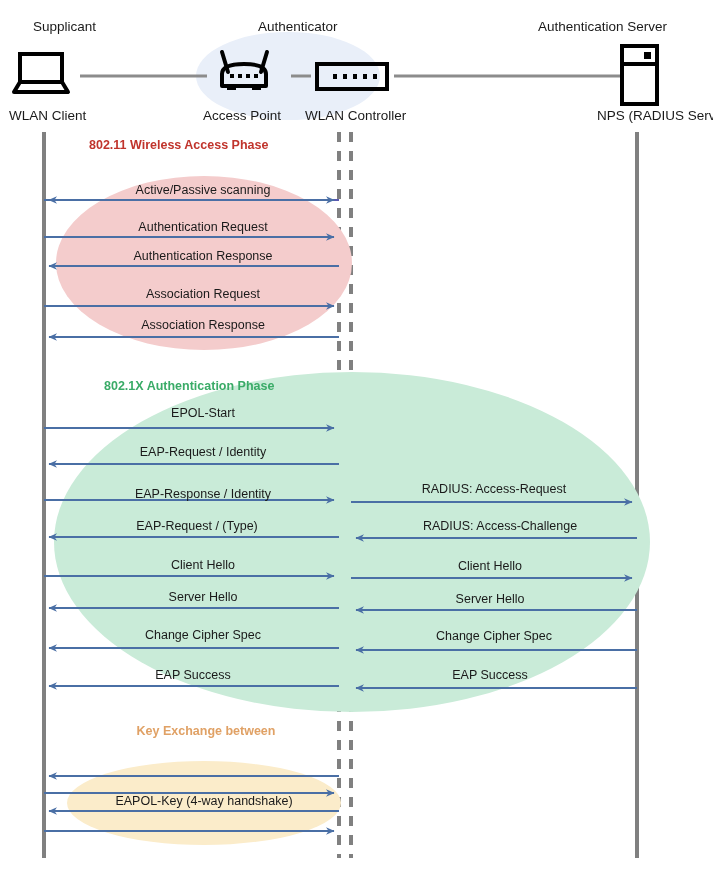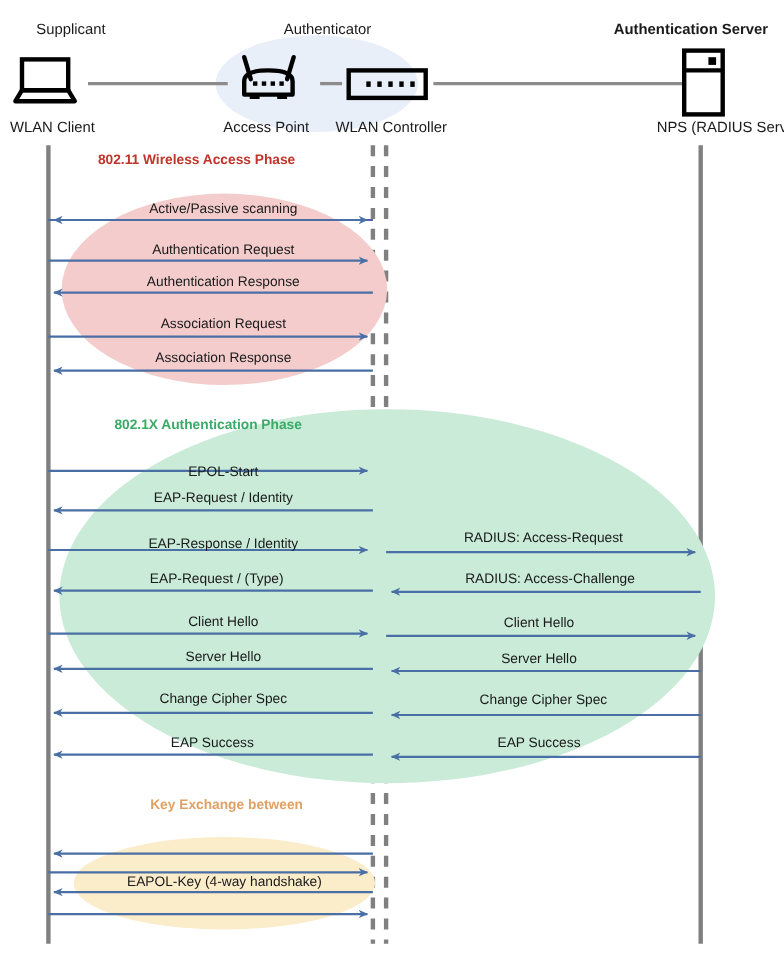--- a/index.html
+++ b/index.html
@@ -150,7 +150,7 @@
 
 <div class="hdr-label role-label" style="left:12px; top:20px;margin-left:21px;">Supplicant</div>
 <div class="hdr-label role-label" style="left:258px; top:20px;">Authenticator</div>
-<div class="hdr-label role-label" style="left:558px; top:20px;font-weight:bold;">Authentication Server</div>
+<div class="hdr-label role-label" style="left:538px; top:20px;">Authentication Server</div>
 
 <div class="hdr-label node-label" style="left:9px; top:109px;">WLAN Client</div>
 <div class="hdr-label node-label" style="left:203px; top:109px;">Access Point</div>

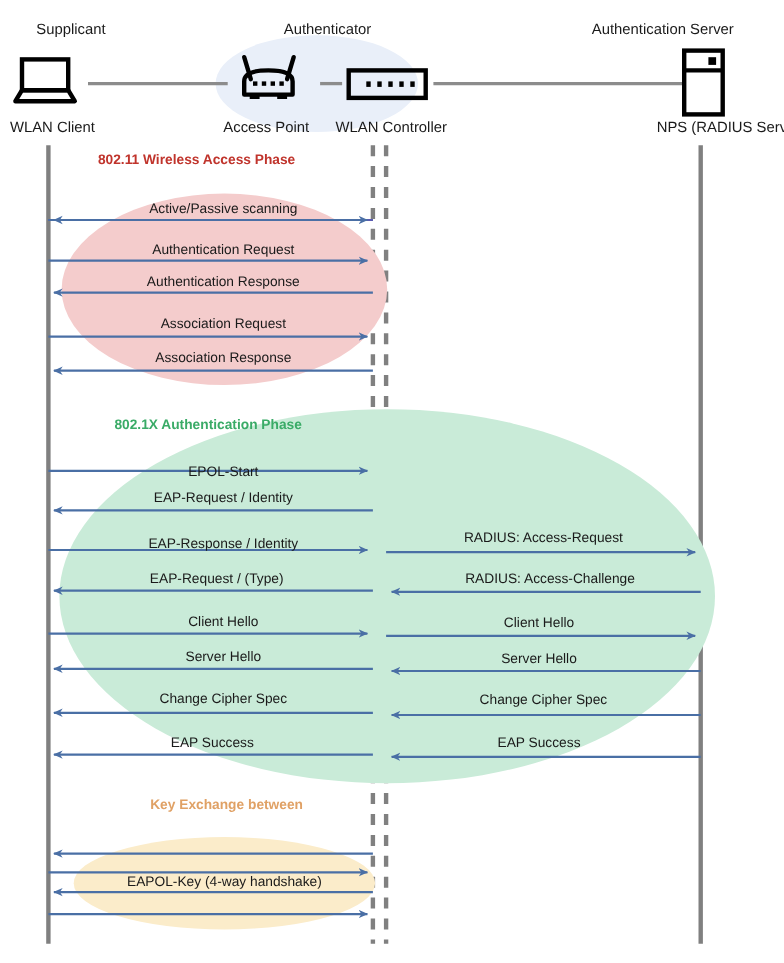--- a/index.html
+++ b/index.html
@@ -169,7 +169,7 @@
 <div class="msg-label" style="left:203px; top:288px;">Association Request</div>
 <div class="msg-label" style="left:203px; top:319px;">Association Response</div>
 
-<div class="msg-label" style="left:203px; top:407px;margin-top:16px;">EPOL-Start</div>
+<div class="msg-label" style="left:203px; top:407px;">EPOL-Start</div>
 <div class="msg-label" style="left:203px; top:446px;">EAP-Request / Identity</div>
 <div class="msg-label" style="left:203px; top:488px;">EAP-Response / Identity</div>
 <div class="msg-label" style="left:197px; top:520px;">EAP-Request / (Type)</div>

